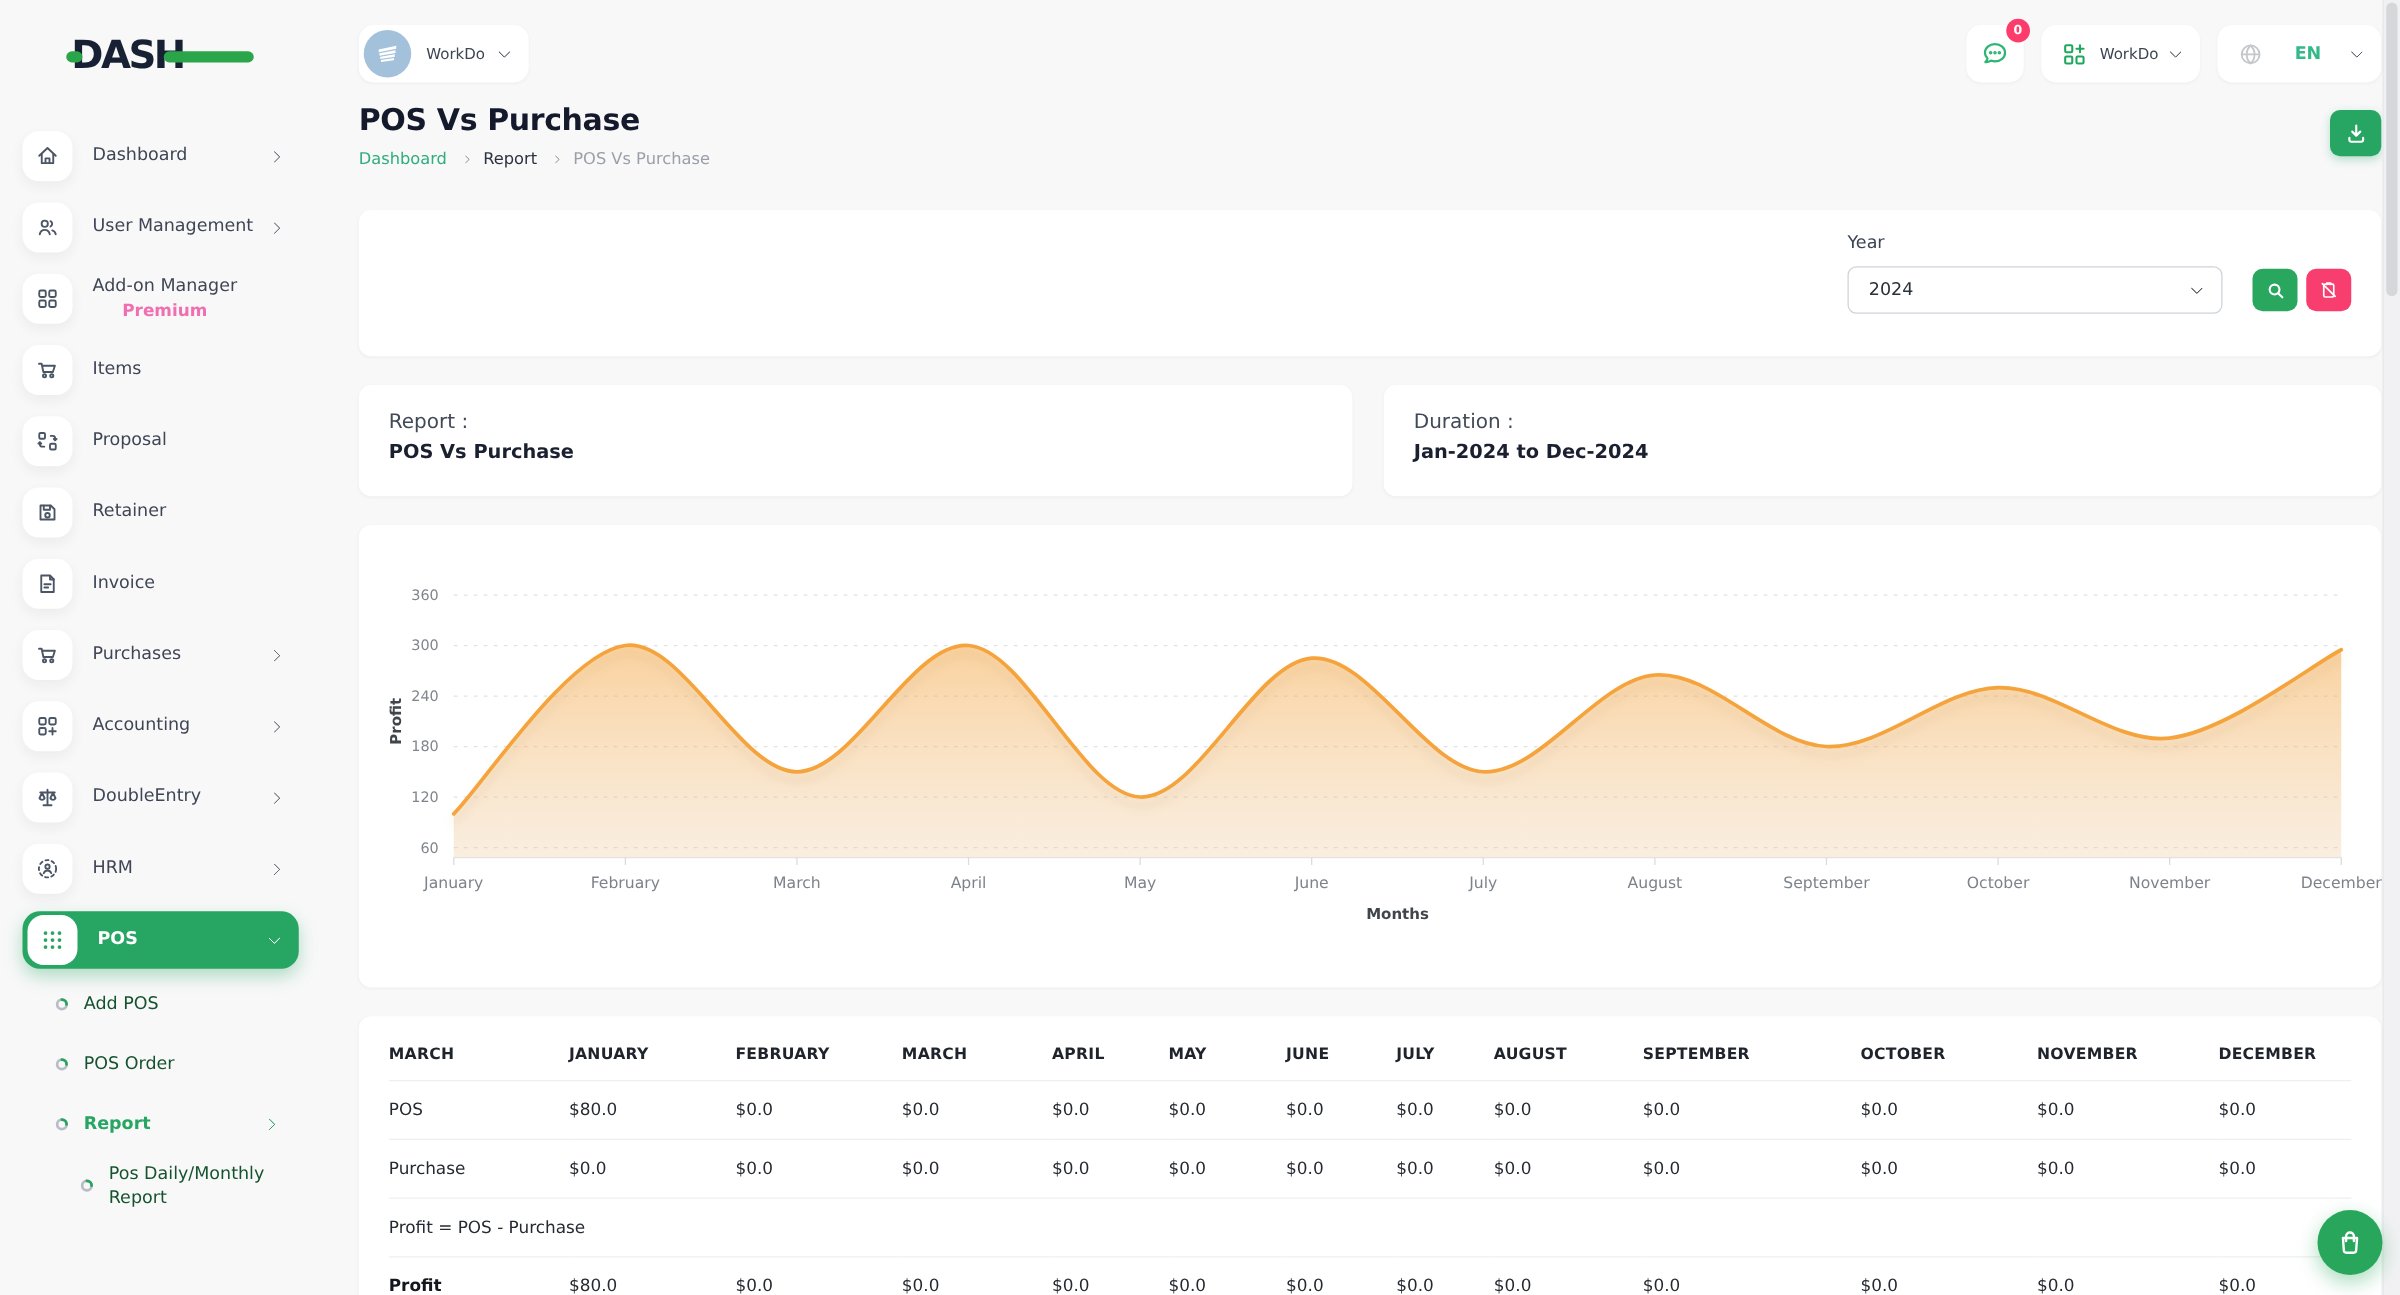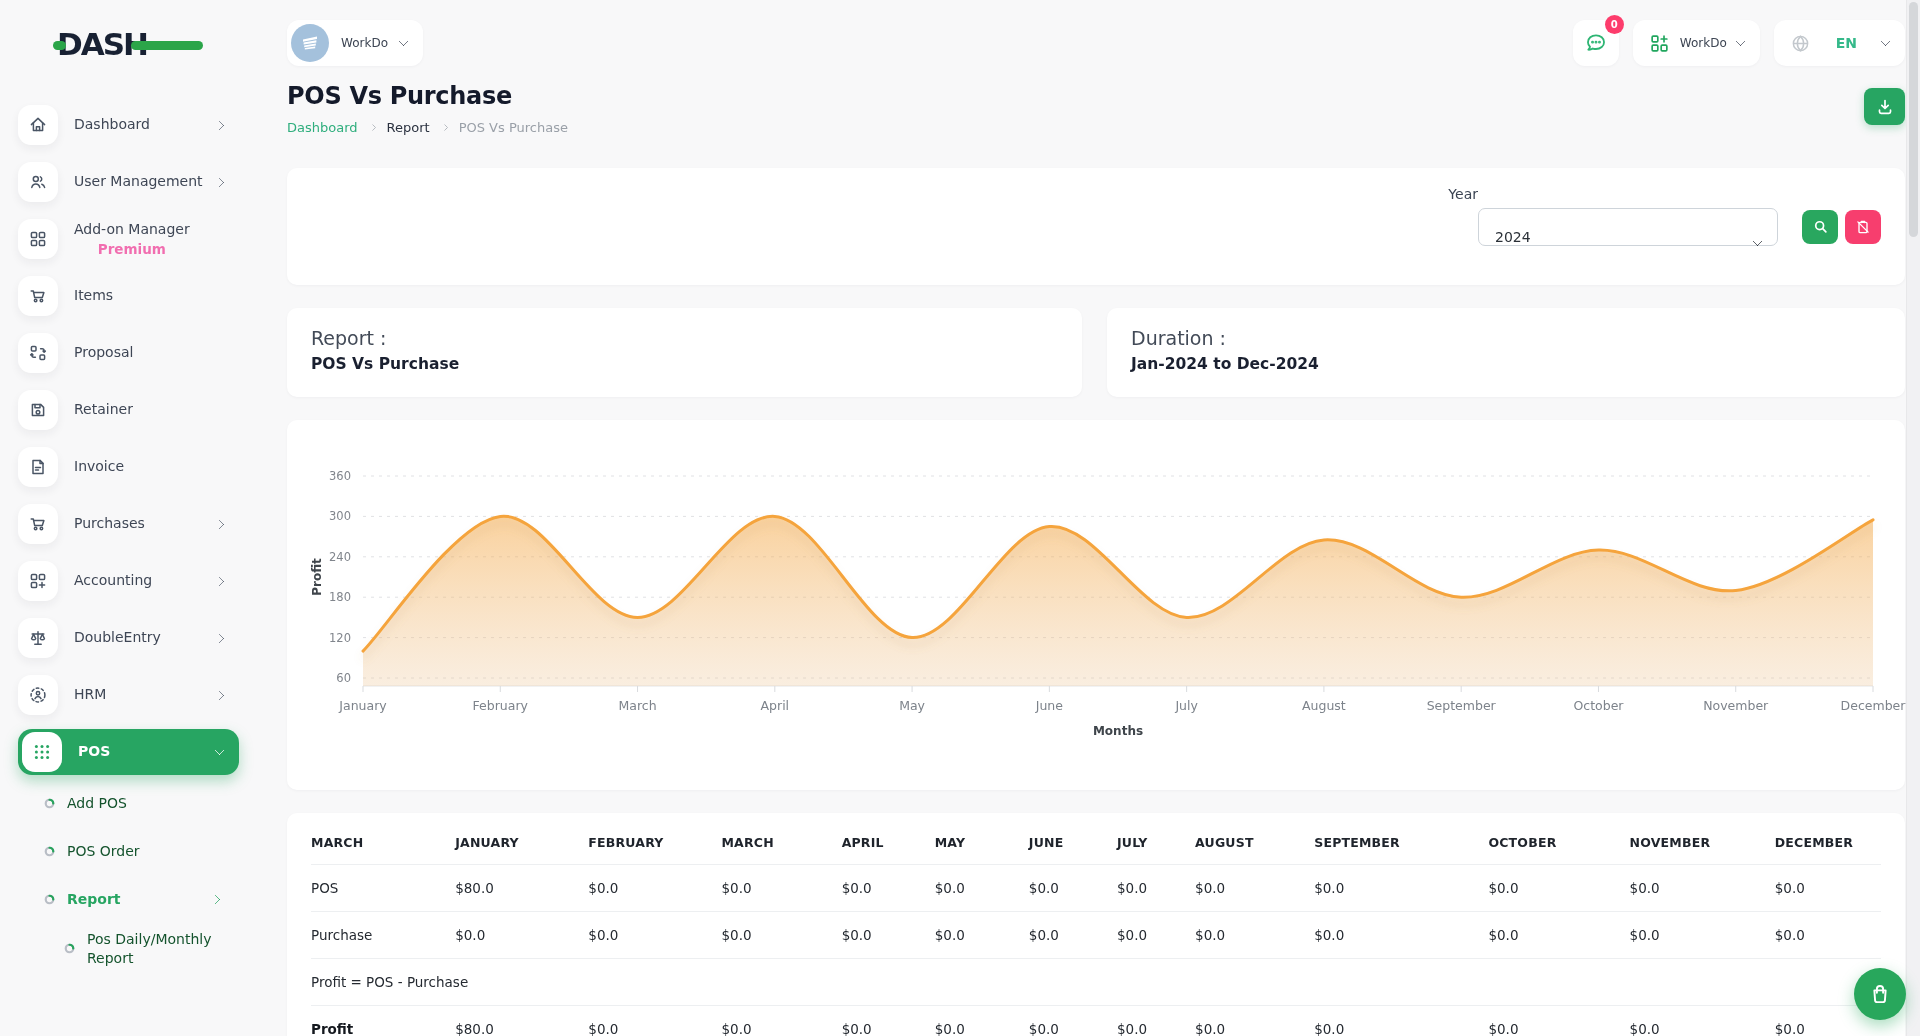--- a/index.html
+++ b/index.html
@@ -61,7 +61,7 @@
 
   .card{background:#fff;border-radius:10px;box-shadow:0 1px 3px rgba(20,25,40,.04)}
   .filter-card{margin-top:33px;height:117px;display:flex;justify-content:flex-end;padding:18px 24px}
-  .year-block{display:flex;}
+  .year-block{display:flex;flex-direction:column}
   .year-label{font-size:14px;color:#3b4453;margin-bottom:11px}
   .year-row{display:flex;align-items:center}
   .select{width:300px;height:38px;border:1px solid #ced4da;border-radius:7px;display:flex;align-items:flex-end;justify-content:space-between;padding:0 16px;font-size:14px;color:#2b3138;cursor:pointer;background:#fff}

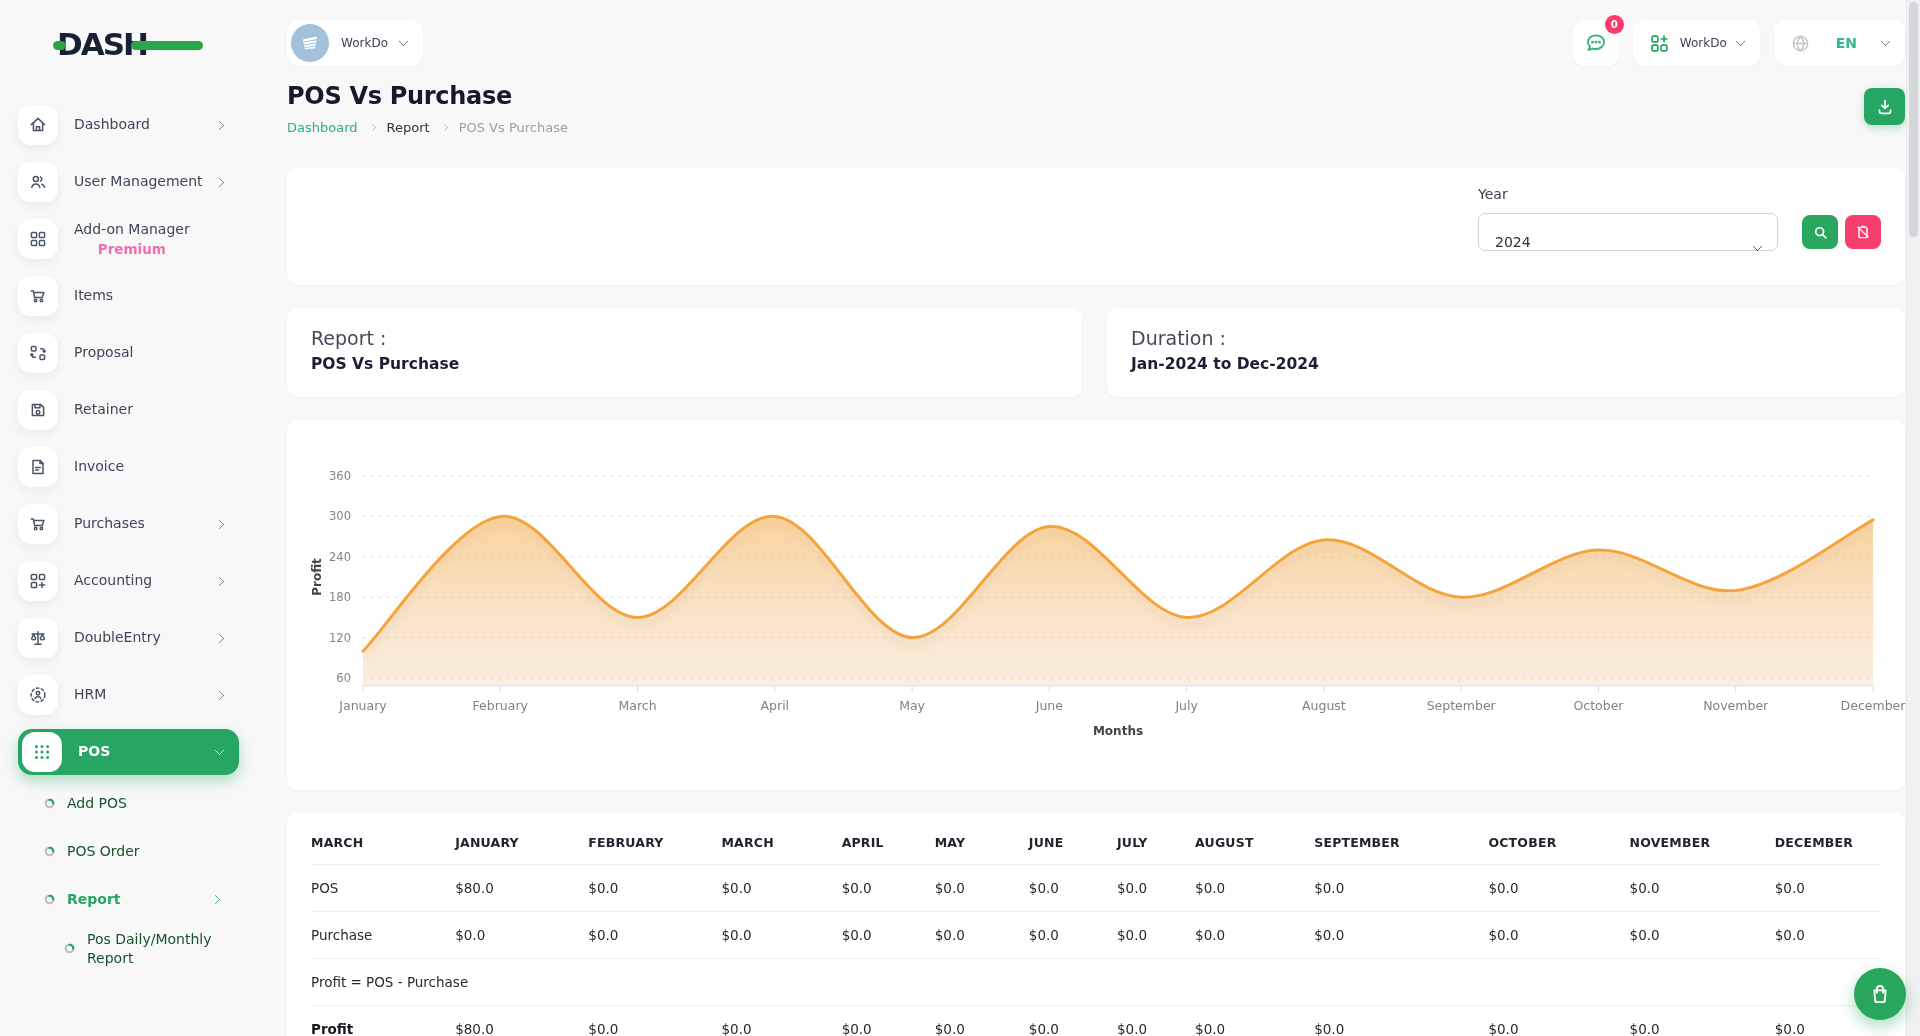--- a/index.html
+++ b/index.html
@@ -64,7 +64,7 @@
   .year-block{display:flex;flex-direction:column}
   .year-label{font-size:14px;color:#3b4453;margin-bottom:11px}
   .year-row{display:flex;align-items:center}
-  .select{width:300px;height:38px;border:1px solid #ced4da;border-radius:7px;display:flex;align-items:flex-end;justify-content:space-between;padding:0 16px;font-size:14px;color:#2b3138;cursor:pointer;background:#fff}
+  .select{width:300px;height:38px;border:1px solid #ced4da;border-radius:7px;display:flex;align-items:center;justify-content:space-between;padding:0 16px;font-size:14px;color:#2b3138;cursor:pointer;background:#fff}
   .select .chev{color:#2b3138}
   .sq-btn{width:36px;height:34px;border:none;border-radius:8px;display:flex;align-items:center;justify-content:center;color:#fff;cursor:pointer}
   .search-btn{background:#29a75f;margin-left:24px}

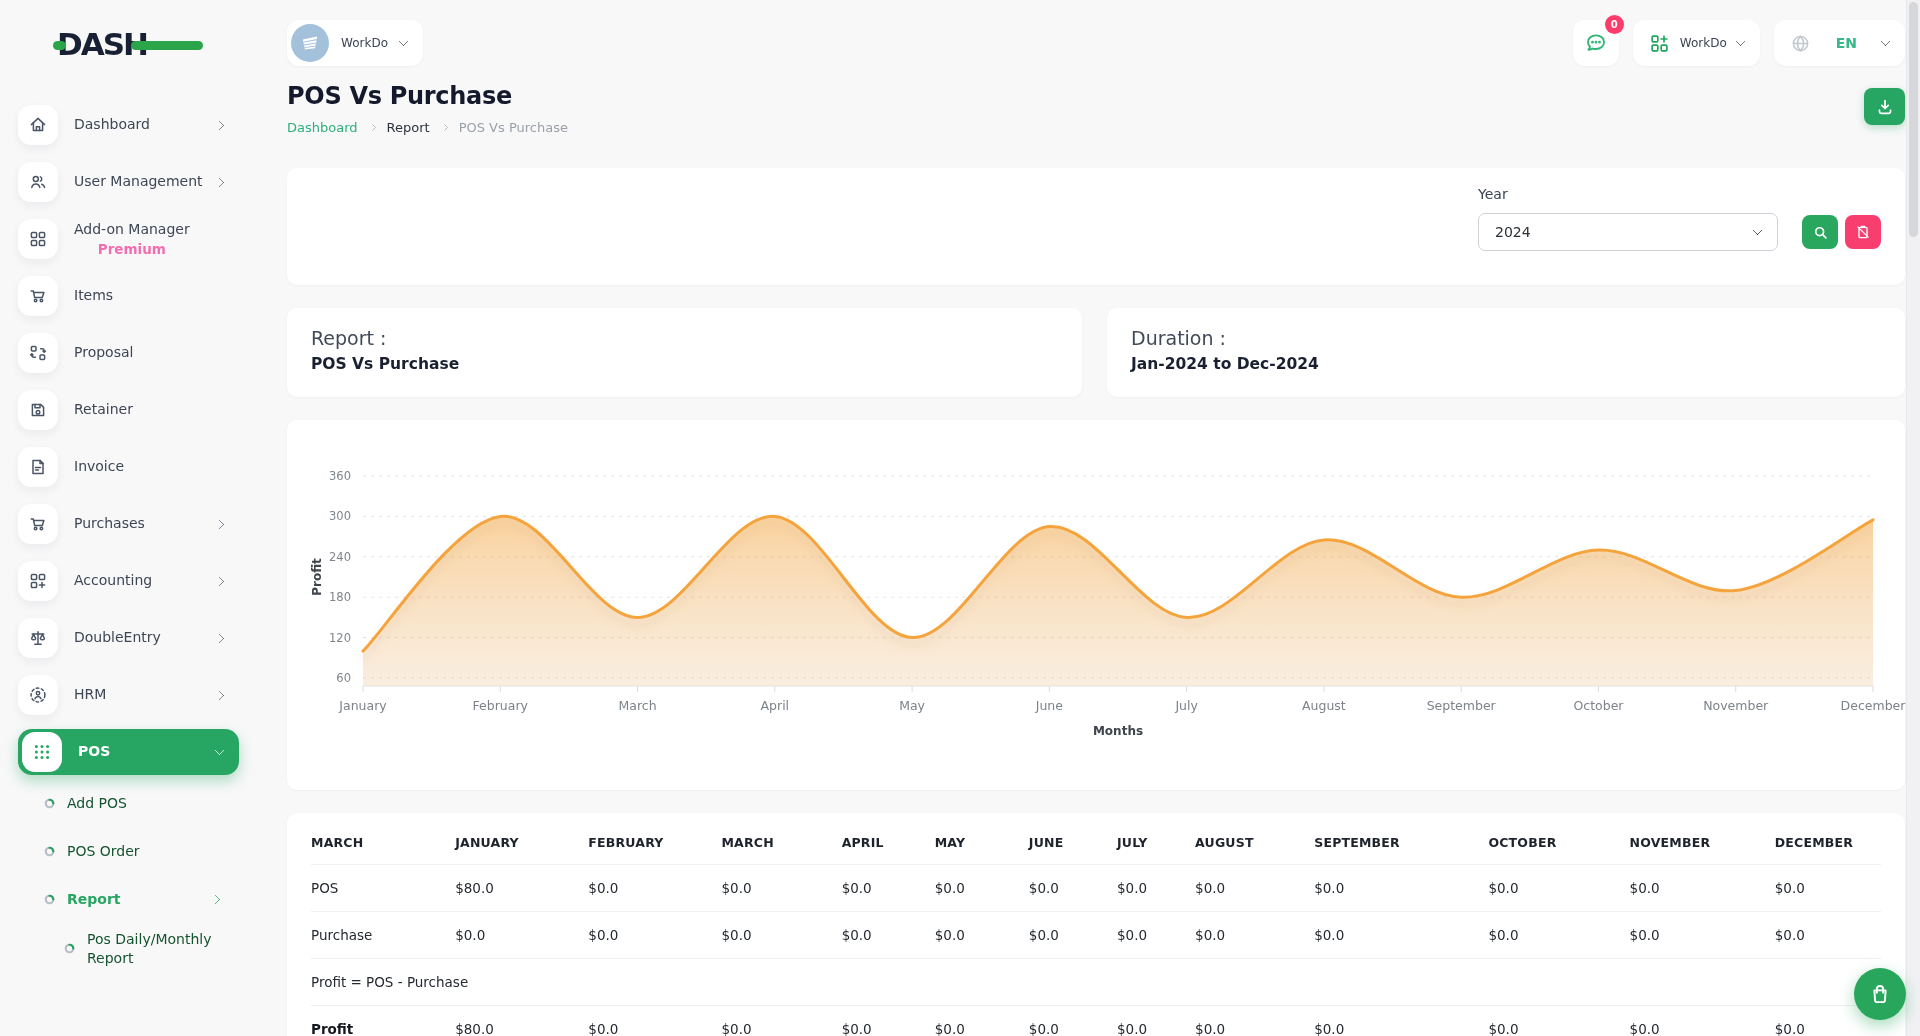--- a/index.html
+++ b/index.html
@@ -74,7 +74,7 @@
   .info-card{height:89px;padding:19px 24px}
   .info-card.left{flex:0 0 795px}
   .info-card.right{flex:1}
-  .info-label{font-size:19px;color:#424a57}
+  .info-label{font-size:16px;color:#424a57}
   .info-value{font-size:15.5px;font-weight:700;color:#1a2030;margin-top:6px}
 
   .chart-card{margin-top:23px;height:370px;padding:17px 18px}

